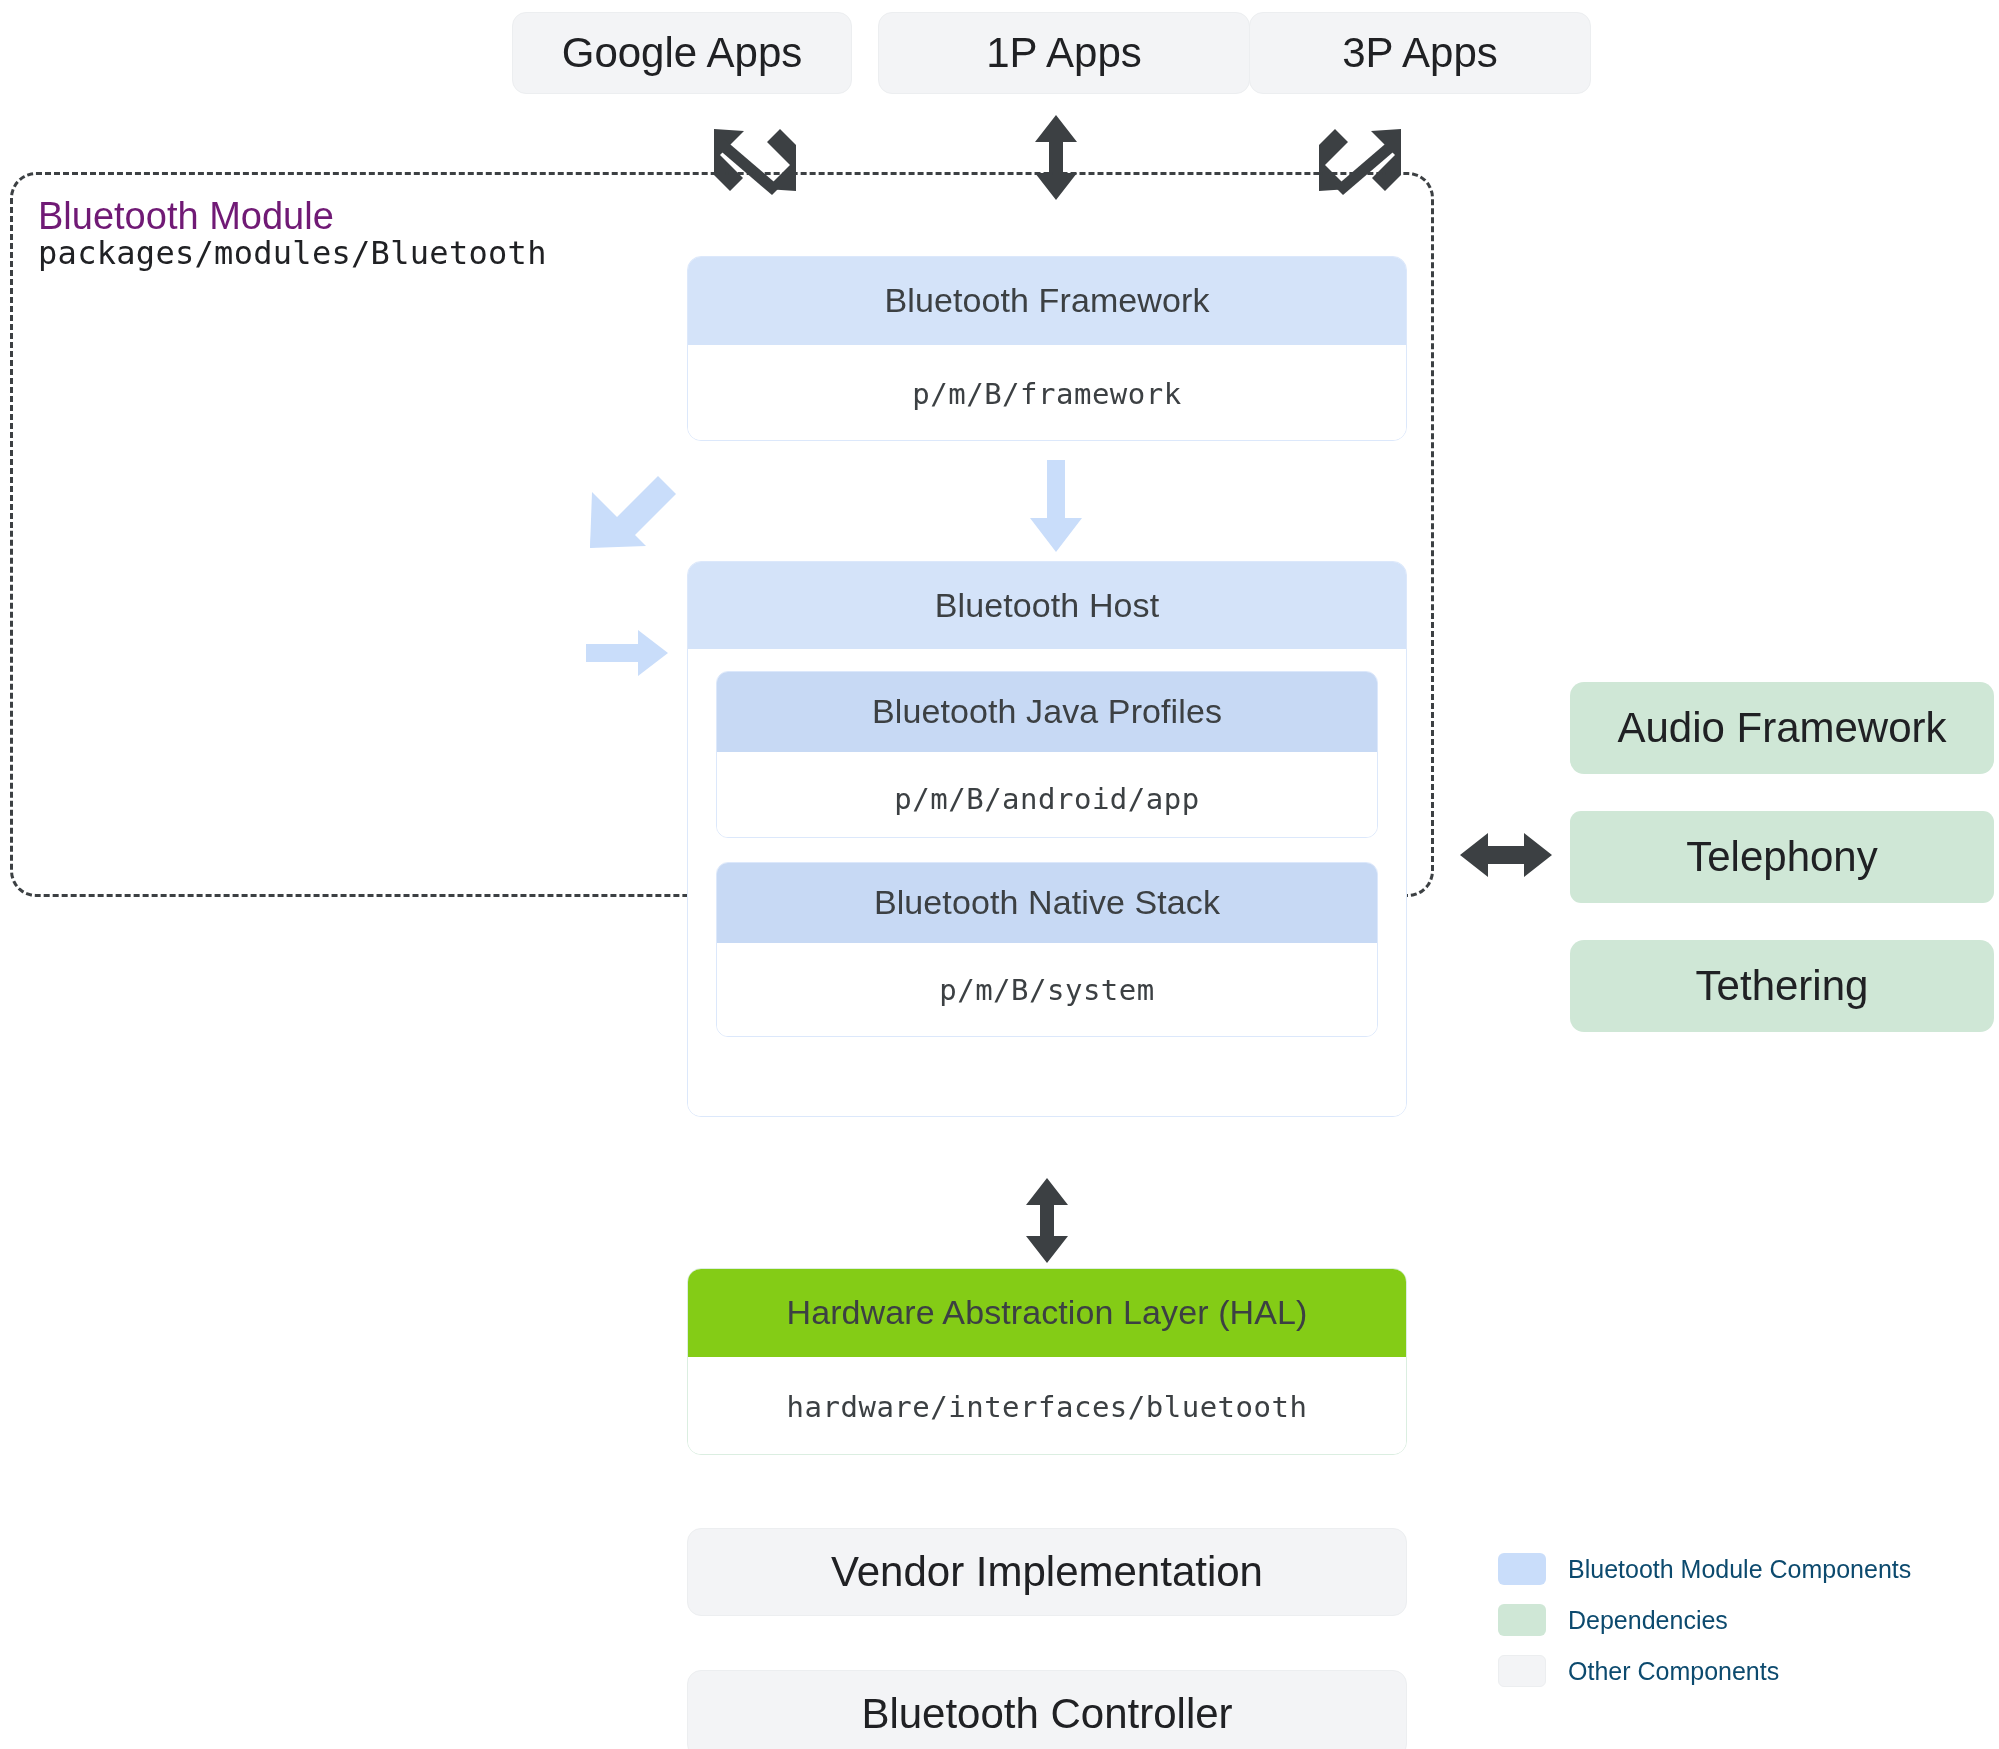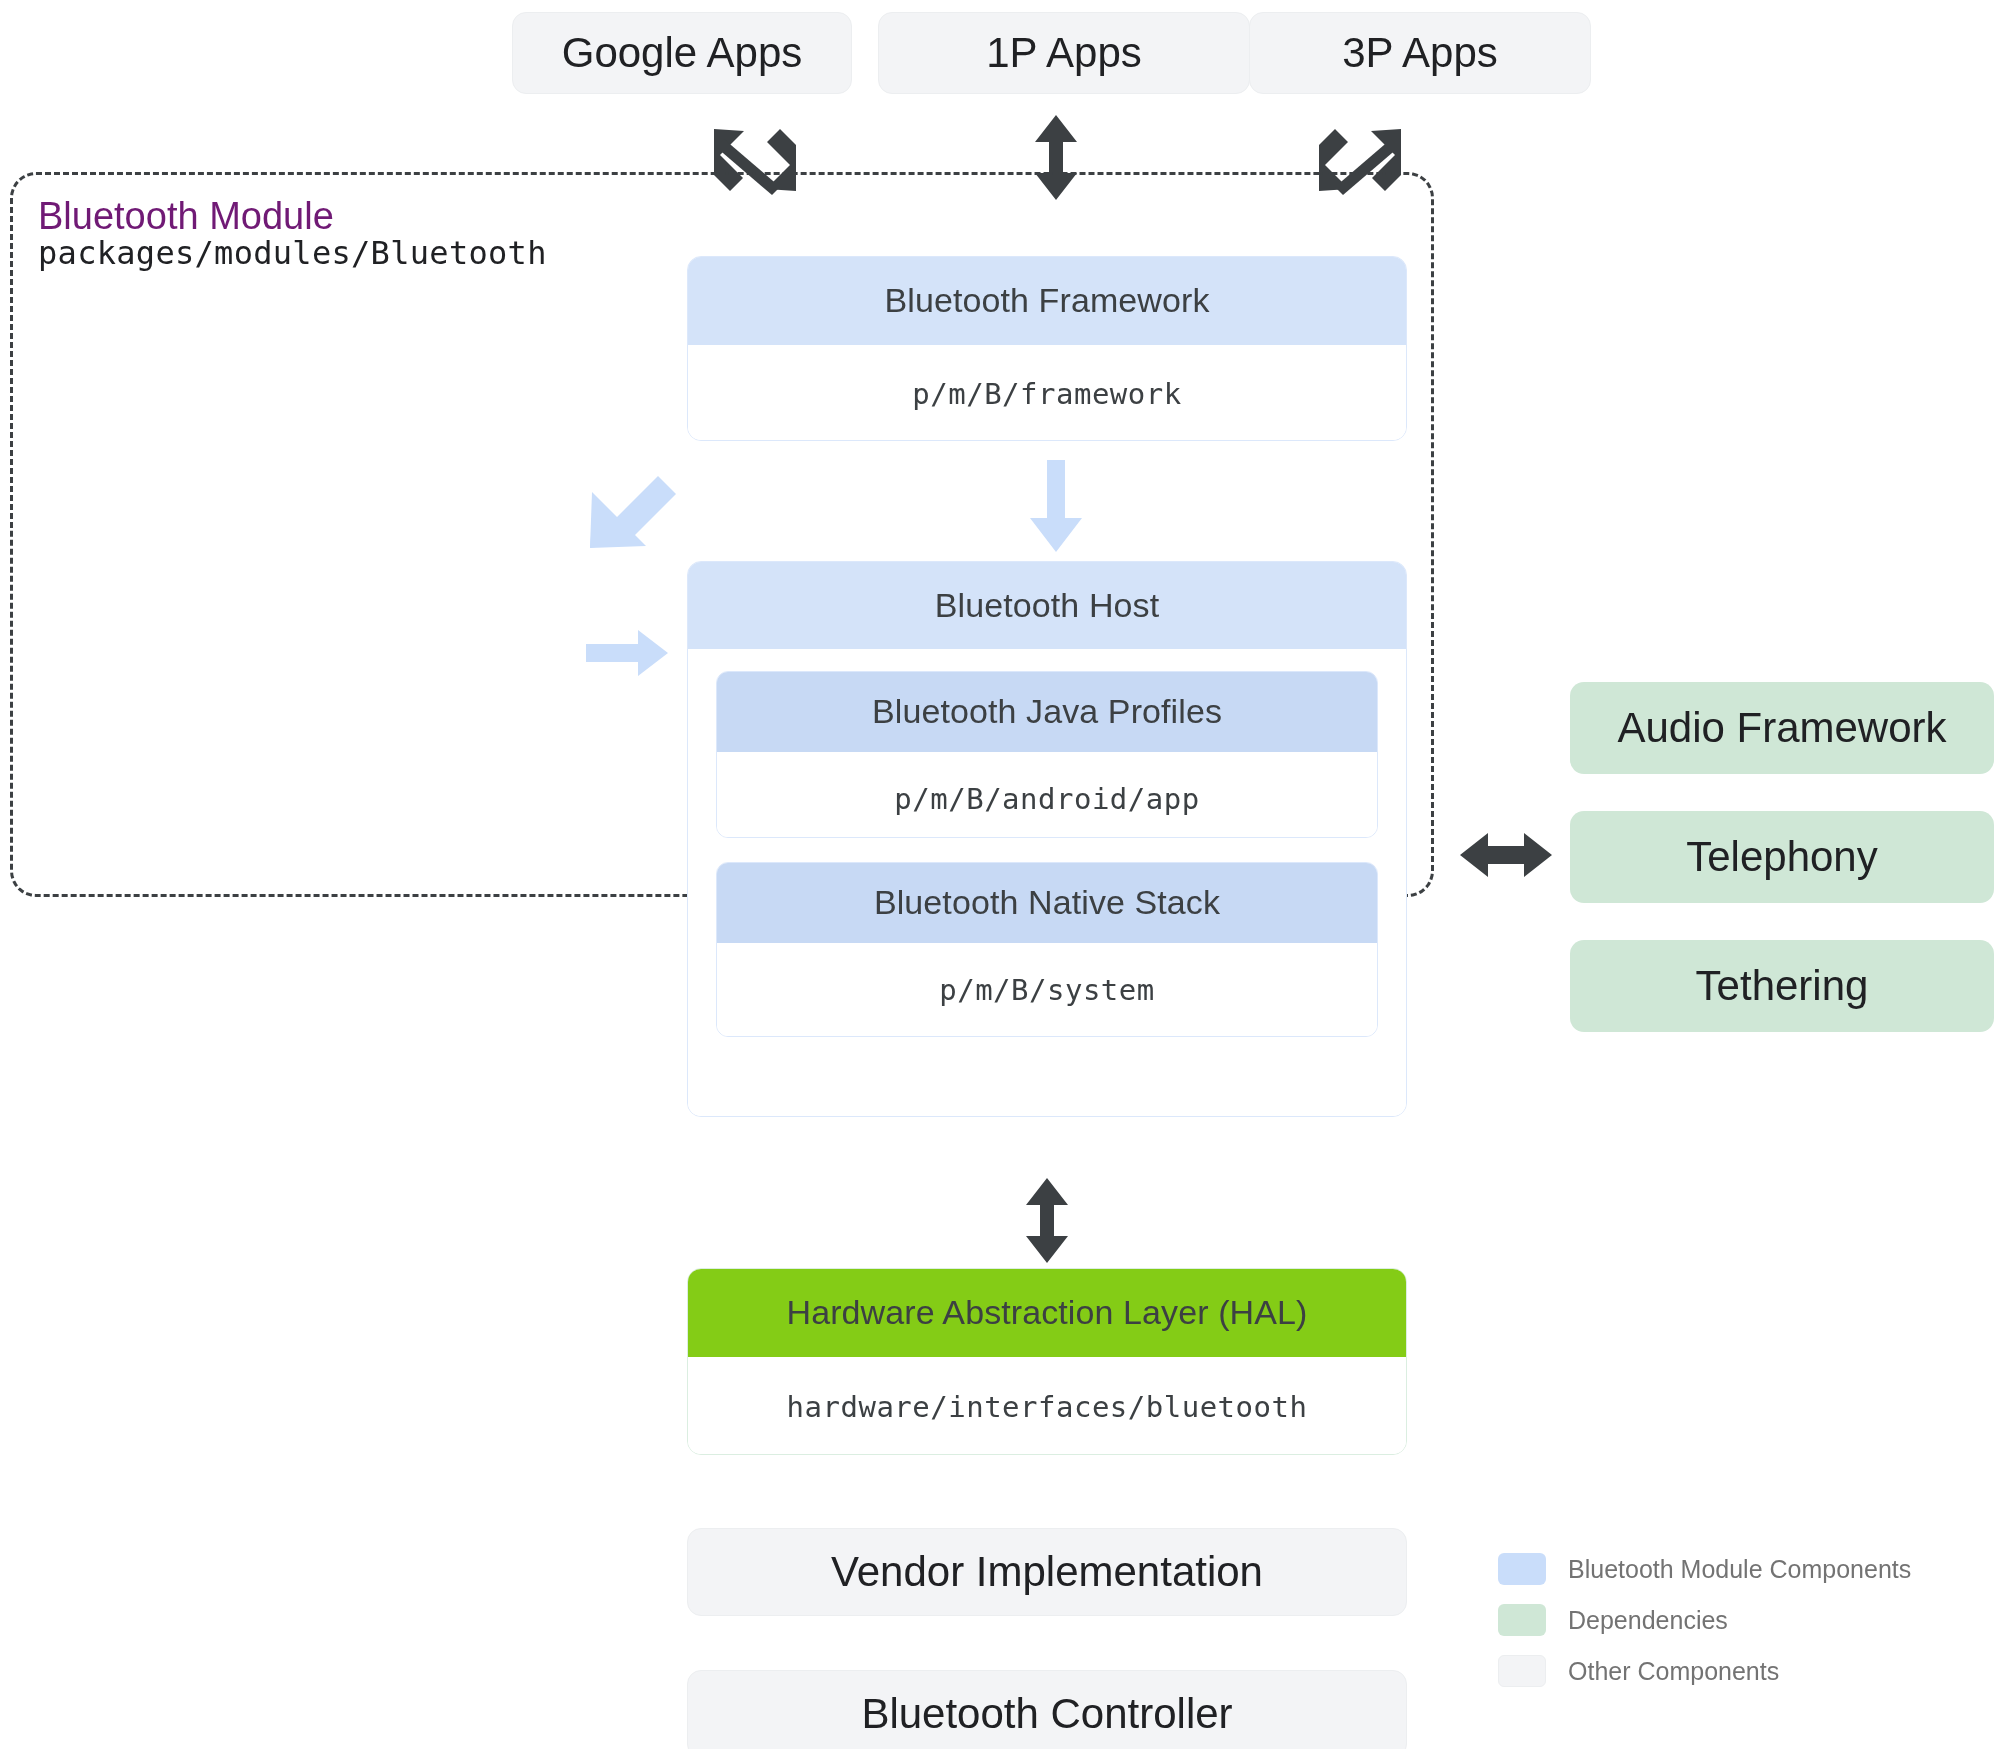--- a/index.html
+++ b/index.html
@@ -223,7 +223,7 @@
     <span>Audio Framework</span>
   </div>
 
-  <div class="plain green-fill" style="left:1570px; top:811px; width:424px; height:92px;">
+  <div class="plain green-fill" style="left:1570px; top:811px; width:424px; height:92px;border-radius:11px;">
     <span>Telephony</span>
   </div>
 

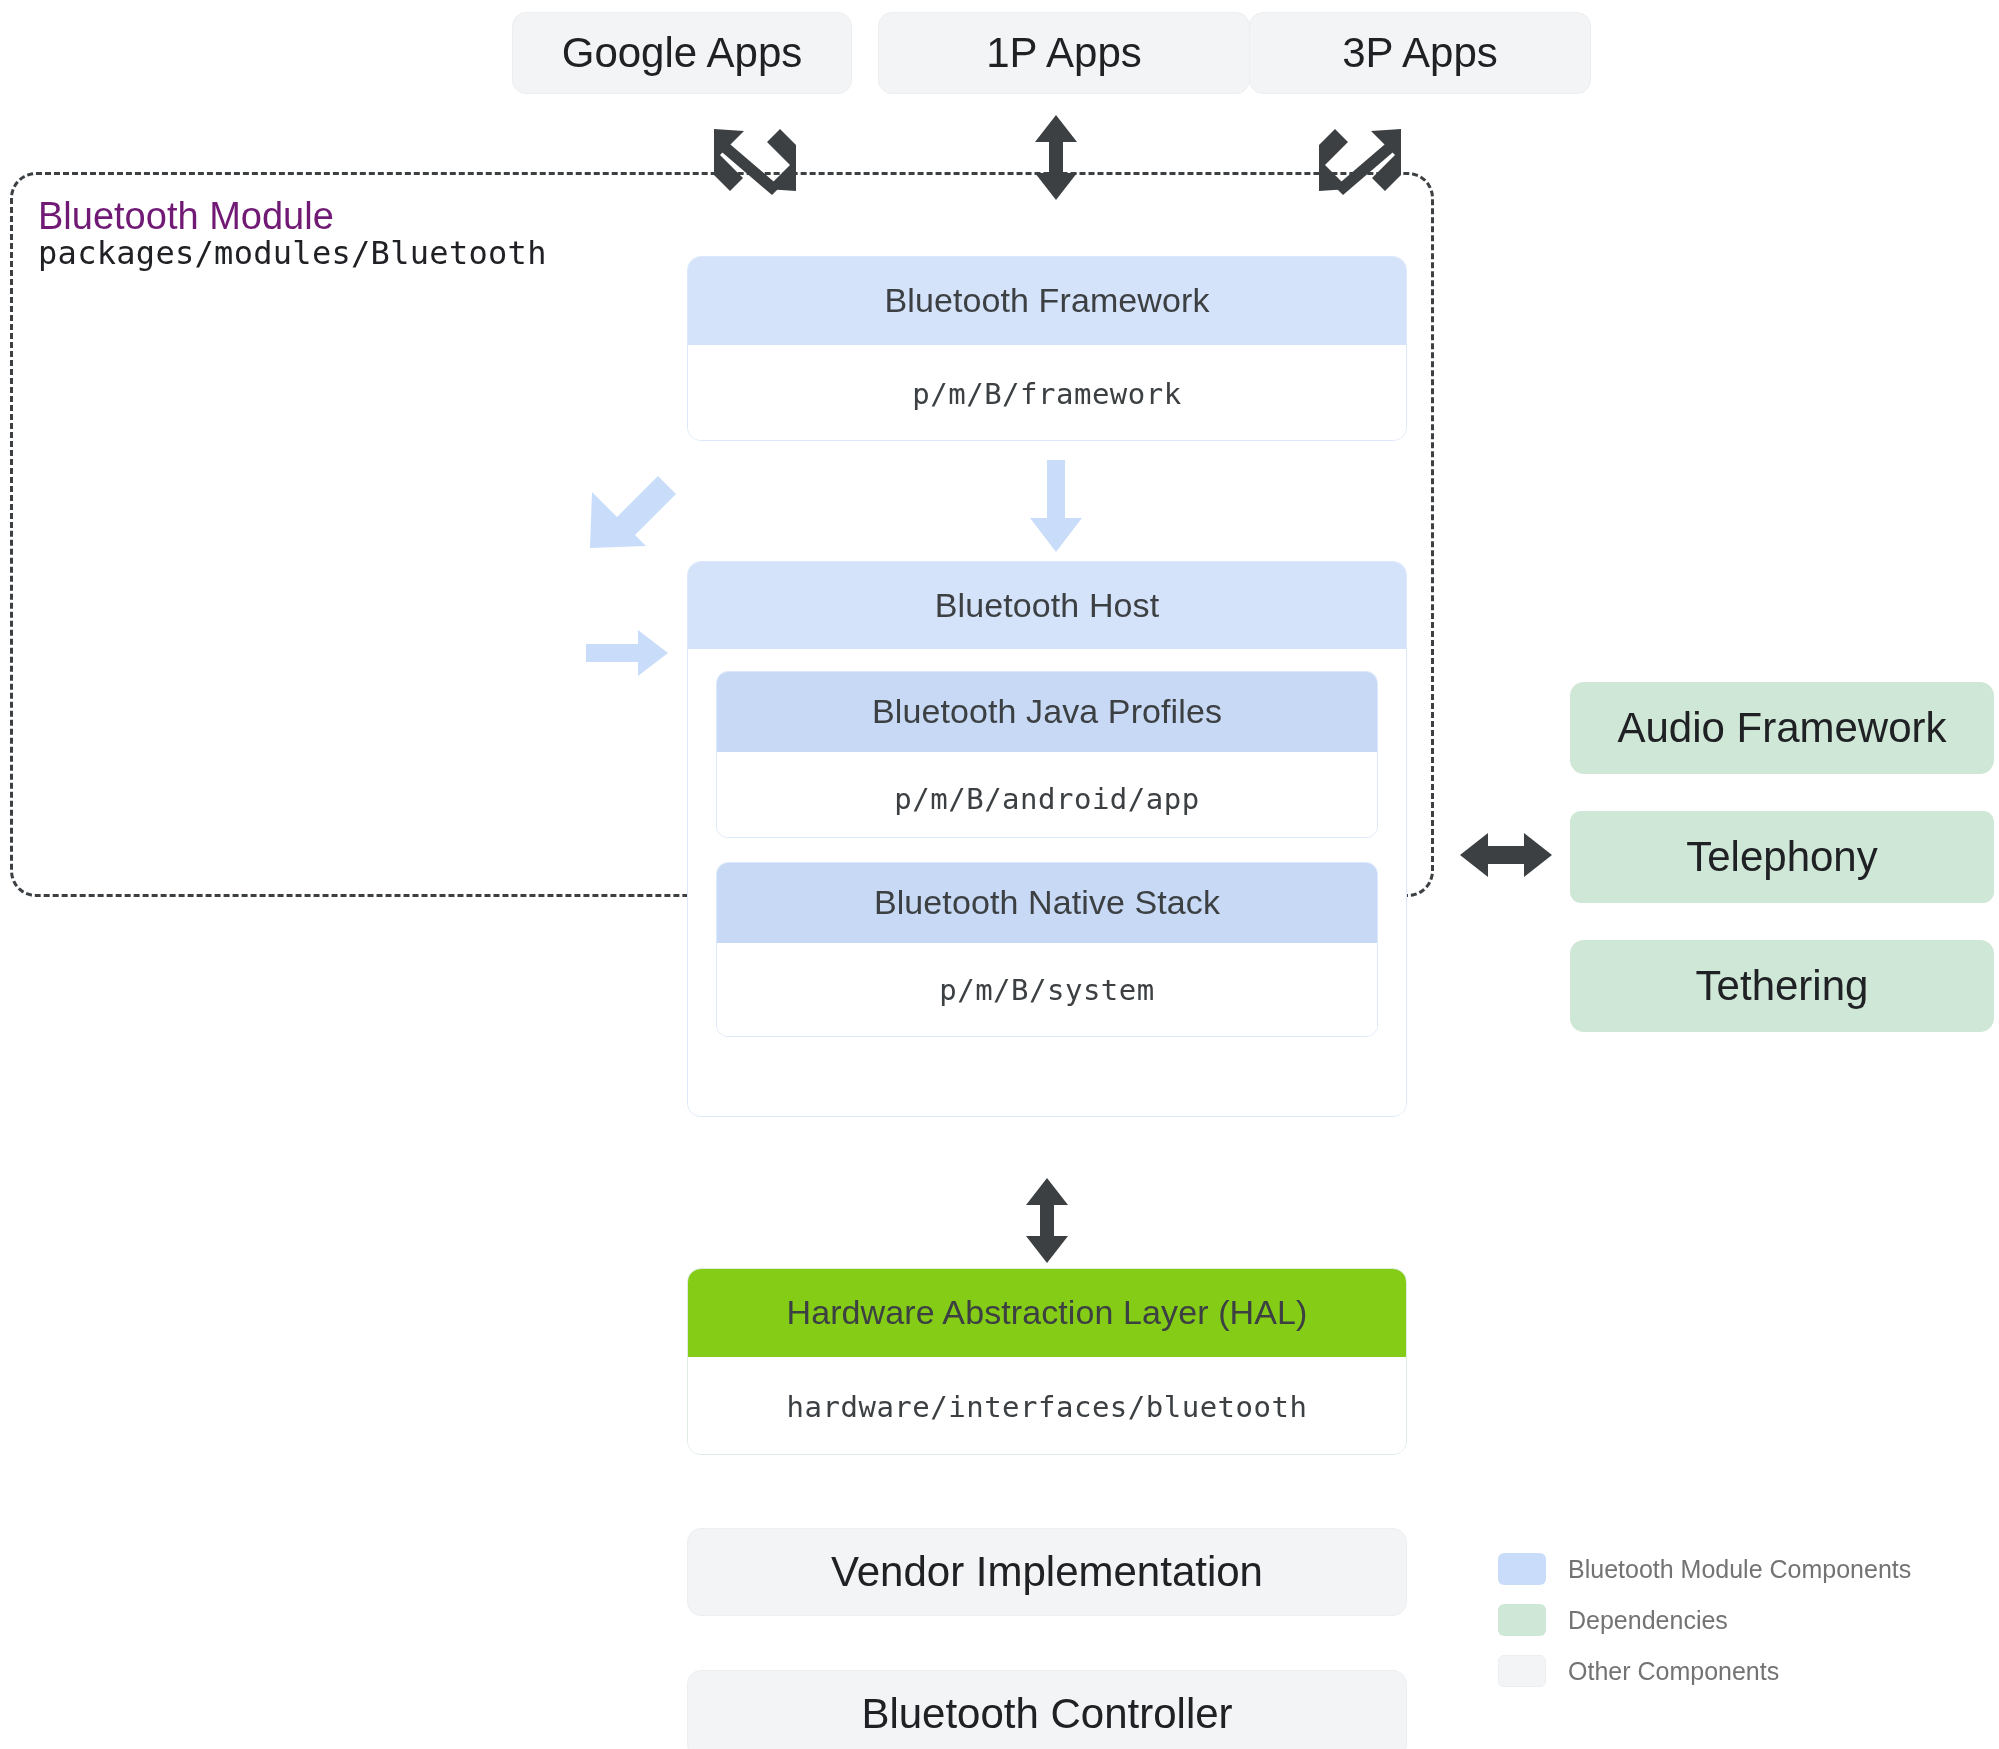--- a/index.html
+++ b/index.html
@@ -124,7 +124,7 @@
   }
   .legend-label {
     font-size: 25px;
-    color: #737373;
+    color: #0c4a6e;
     white-space: nowrap;
   }
 </style>

